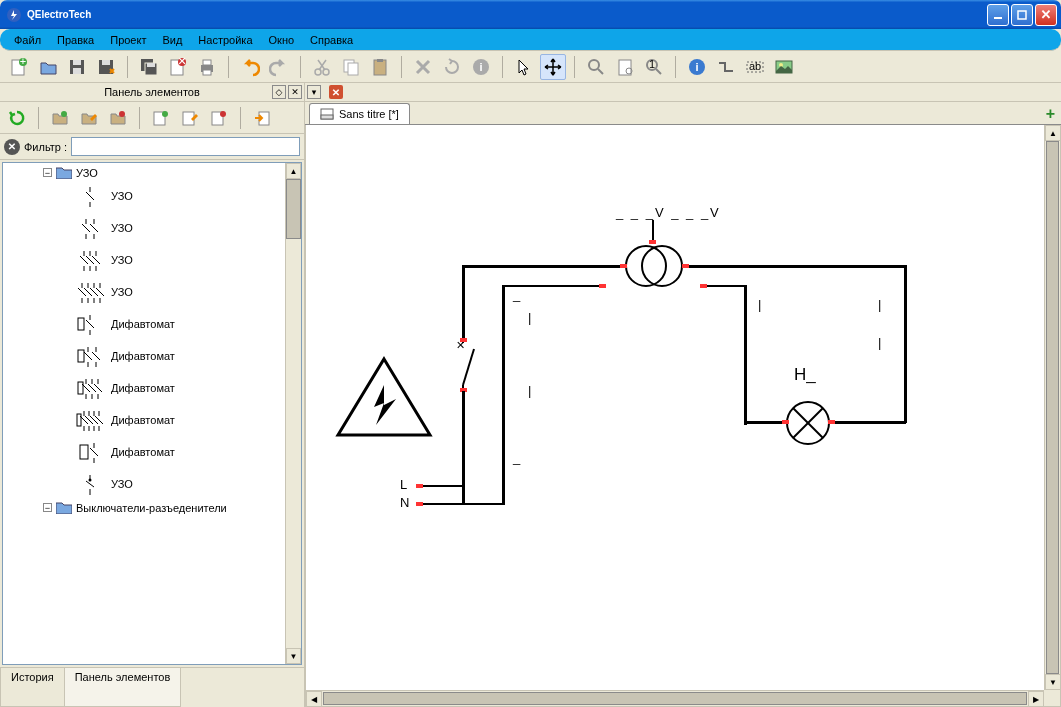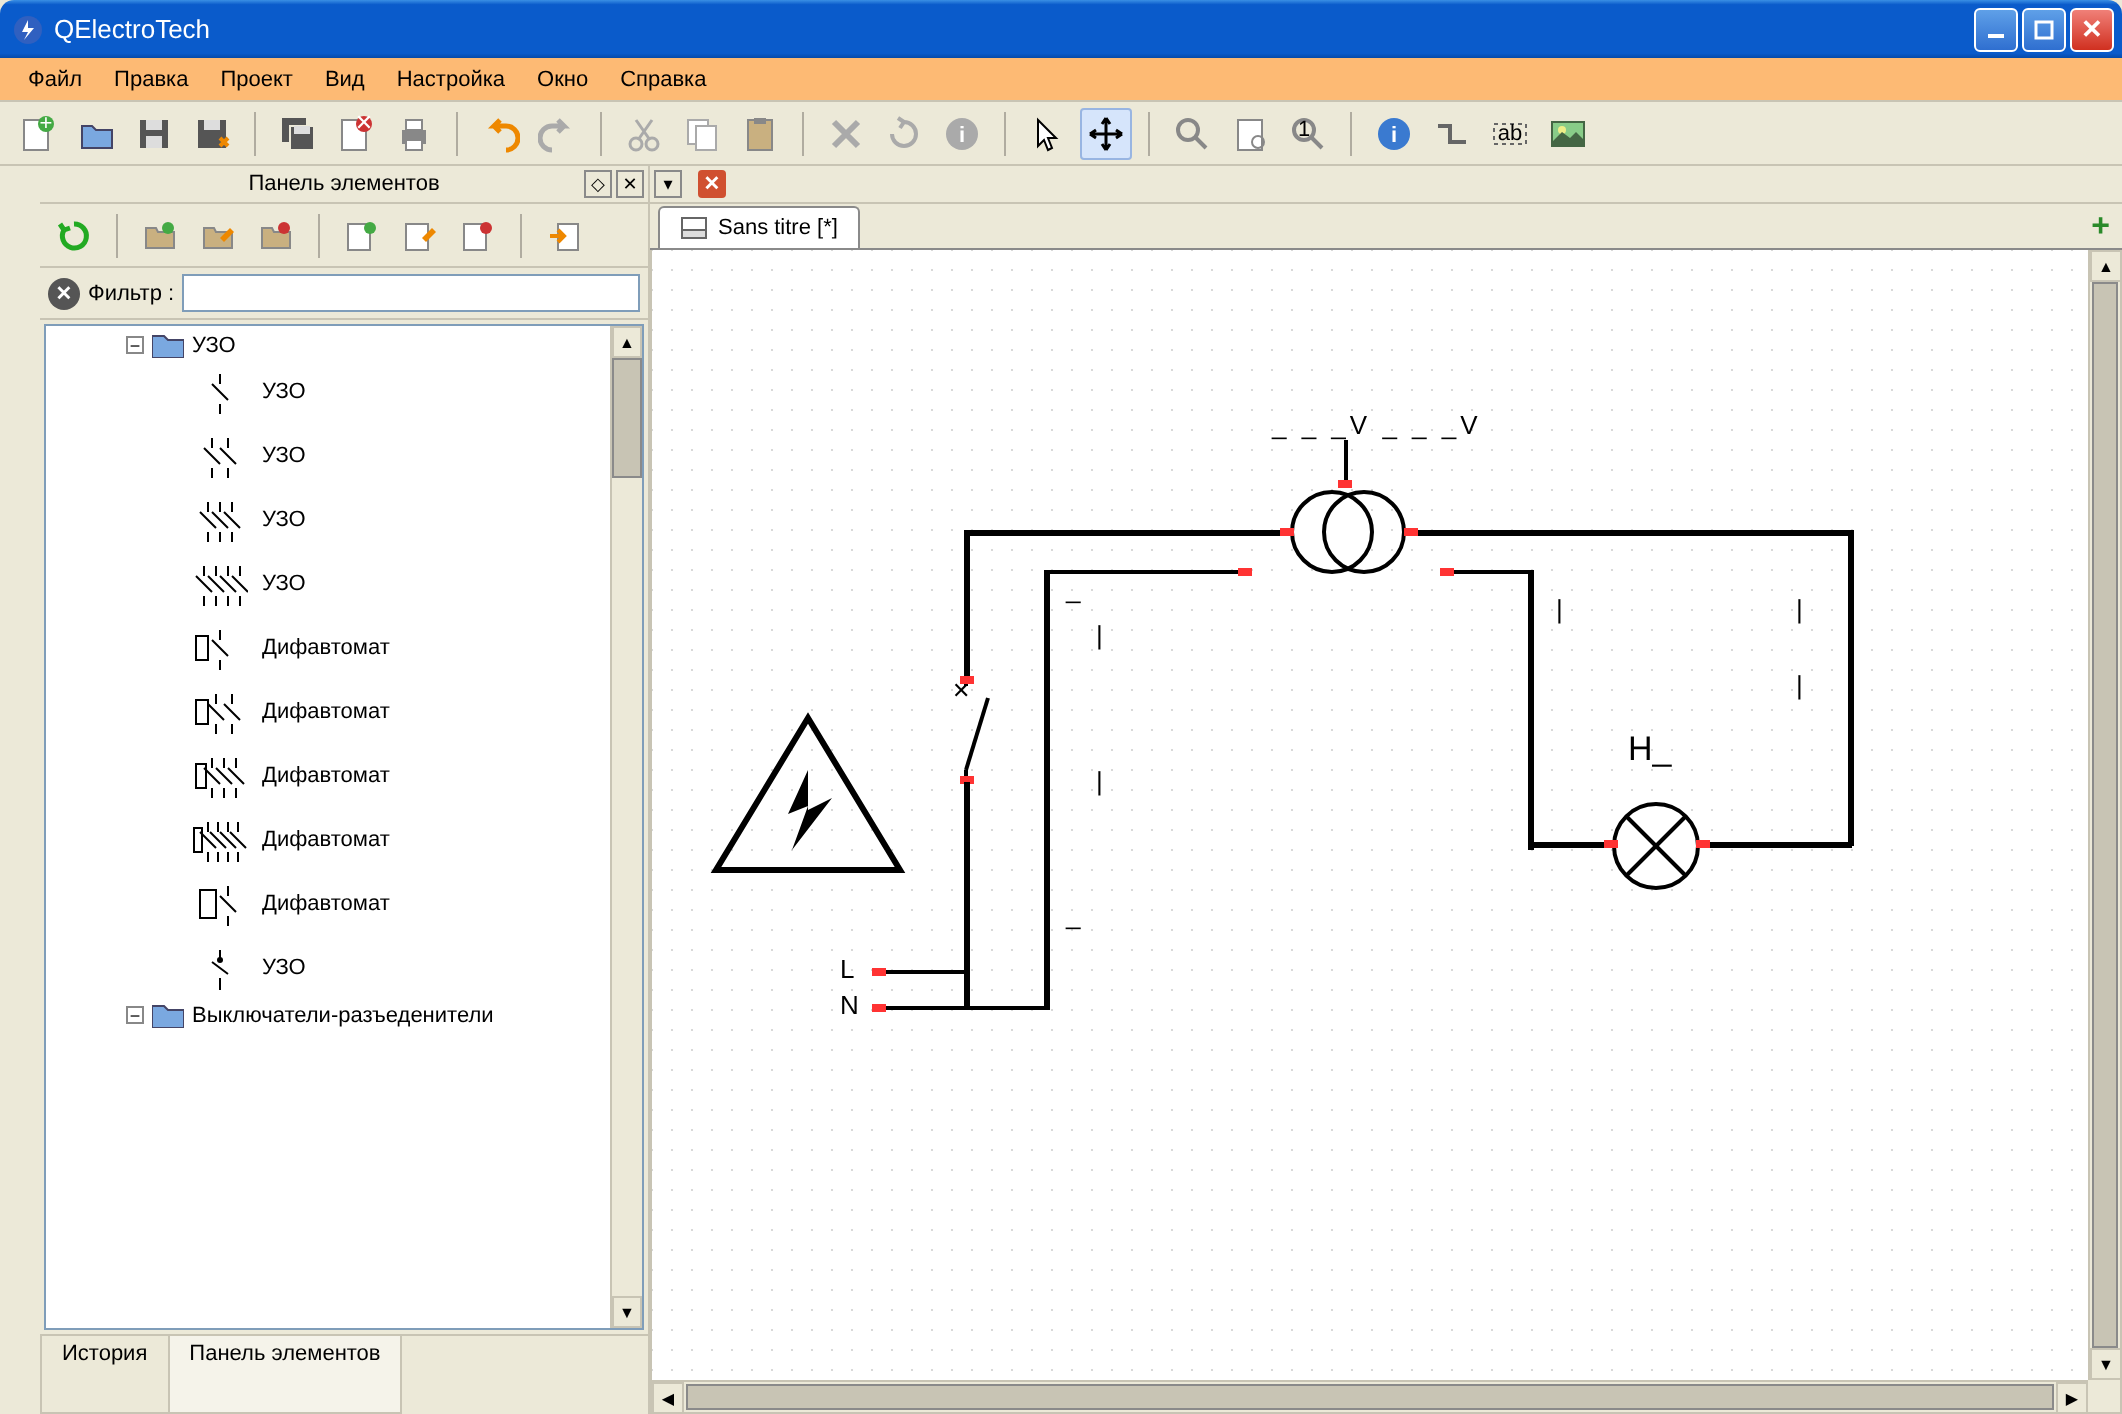--- a/index.html
+++ b/index.html
@@ -13,7 +13,7 @@
     border-radius: 7px 7px 0 0;
   }
   .title-icon { width:16px;height:16px;margin-right:5px;display:flex;align-items:center;justify-content:center; }
-  .title-txt { color:#fff; font-weight:normal; font-size:13px; flex:1; }
+  .title-txt { color:#fff; font-weight:bold; font-size:10px; flex:1; }
   .tbtn { width:22px;height:22px;margin-left:2px;border:1px solid #fff;border-radius:3px;display:flex;align-items:center;justify-content:center;color:#fff;font-weight:bold;font-size:13px; }
   .tbtn.min,.tbtn.max{background:linear-gradient(to bottom,#5fa0e8,#2f6fd0);}
   .tbtn.close{background:linear-gradient(to bottom,#f08078,#d03020);}

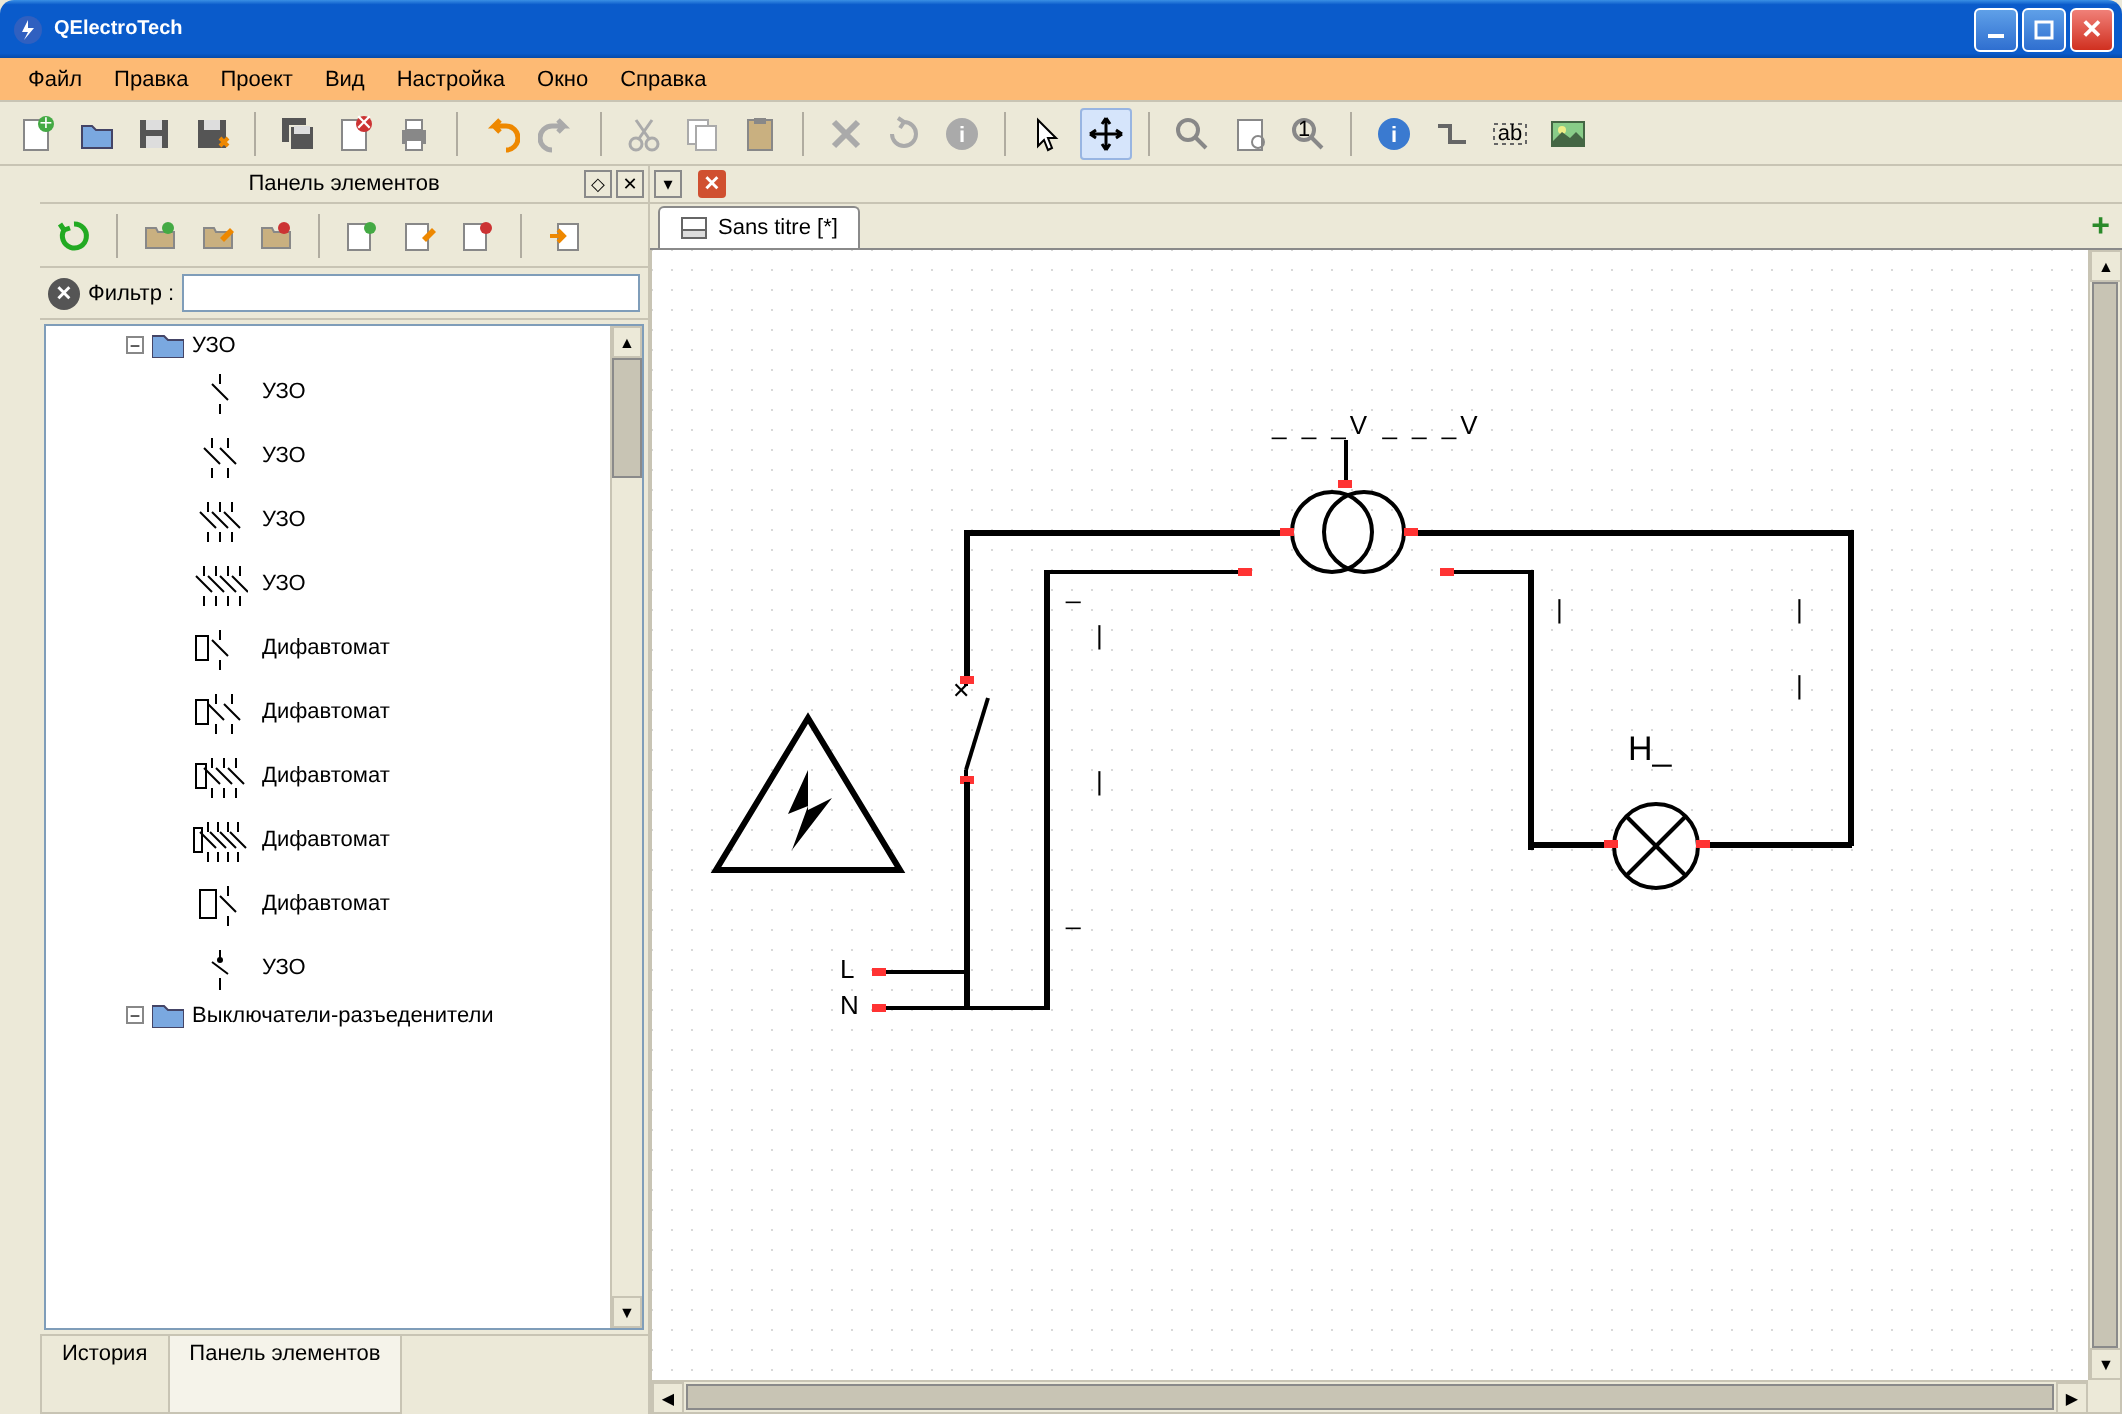--- a/index.html
+++ b/index.html
@@ -19,7 +19,7 @@
   .tbtn.close{background:linear-gradient(to bottom,#f08078,#d03020);}
 
   
-  .menubar{height:22px;background:#fdba74;display:flex;align-items:center;padding:0 6px;border-bottom:1px solid #c8c4b4;}
+  .menubar{height:22px;background:#0ea5e9;display:flex;align-items:center;padding:0 6px;border-bottom:1px solid #c8c4b4;border-radius:10px;}
   .menubar span{padding:3px 8px;cursor:default;}
 
   

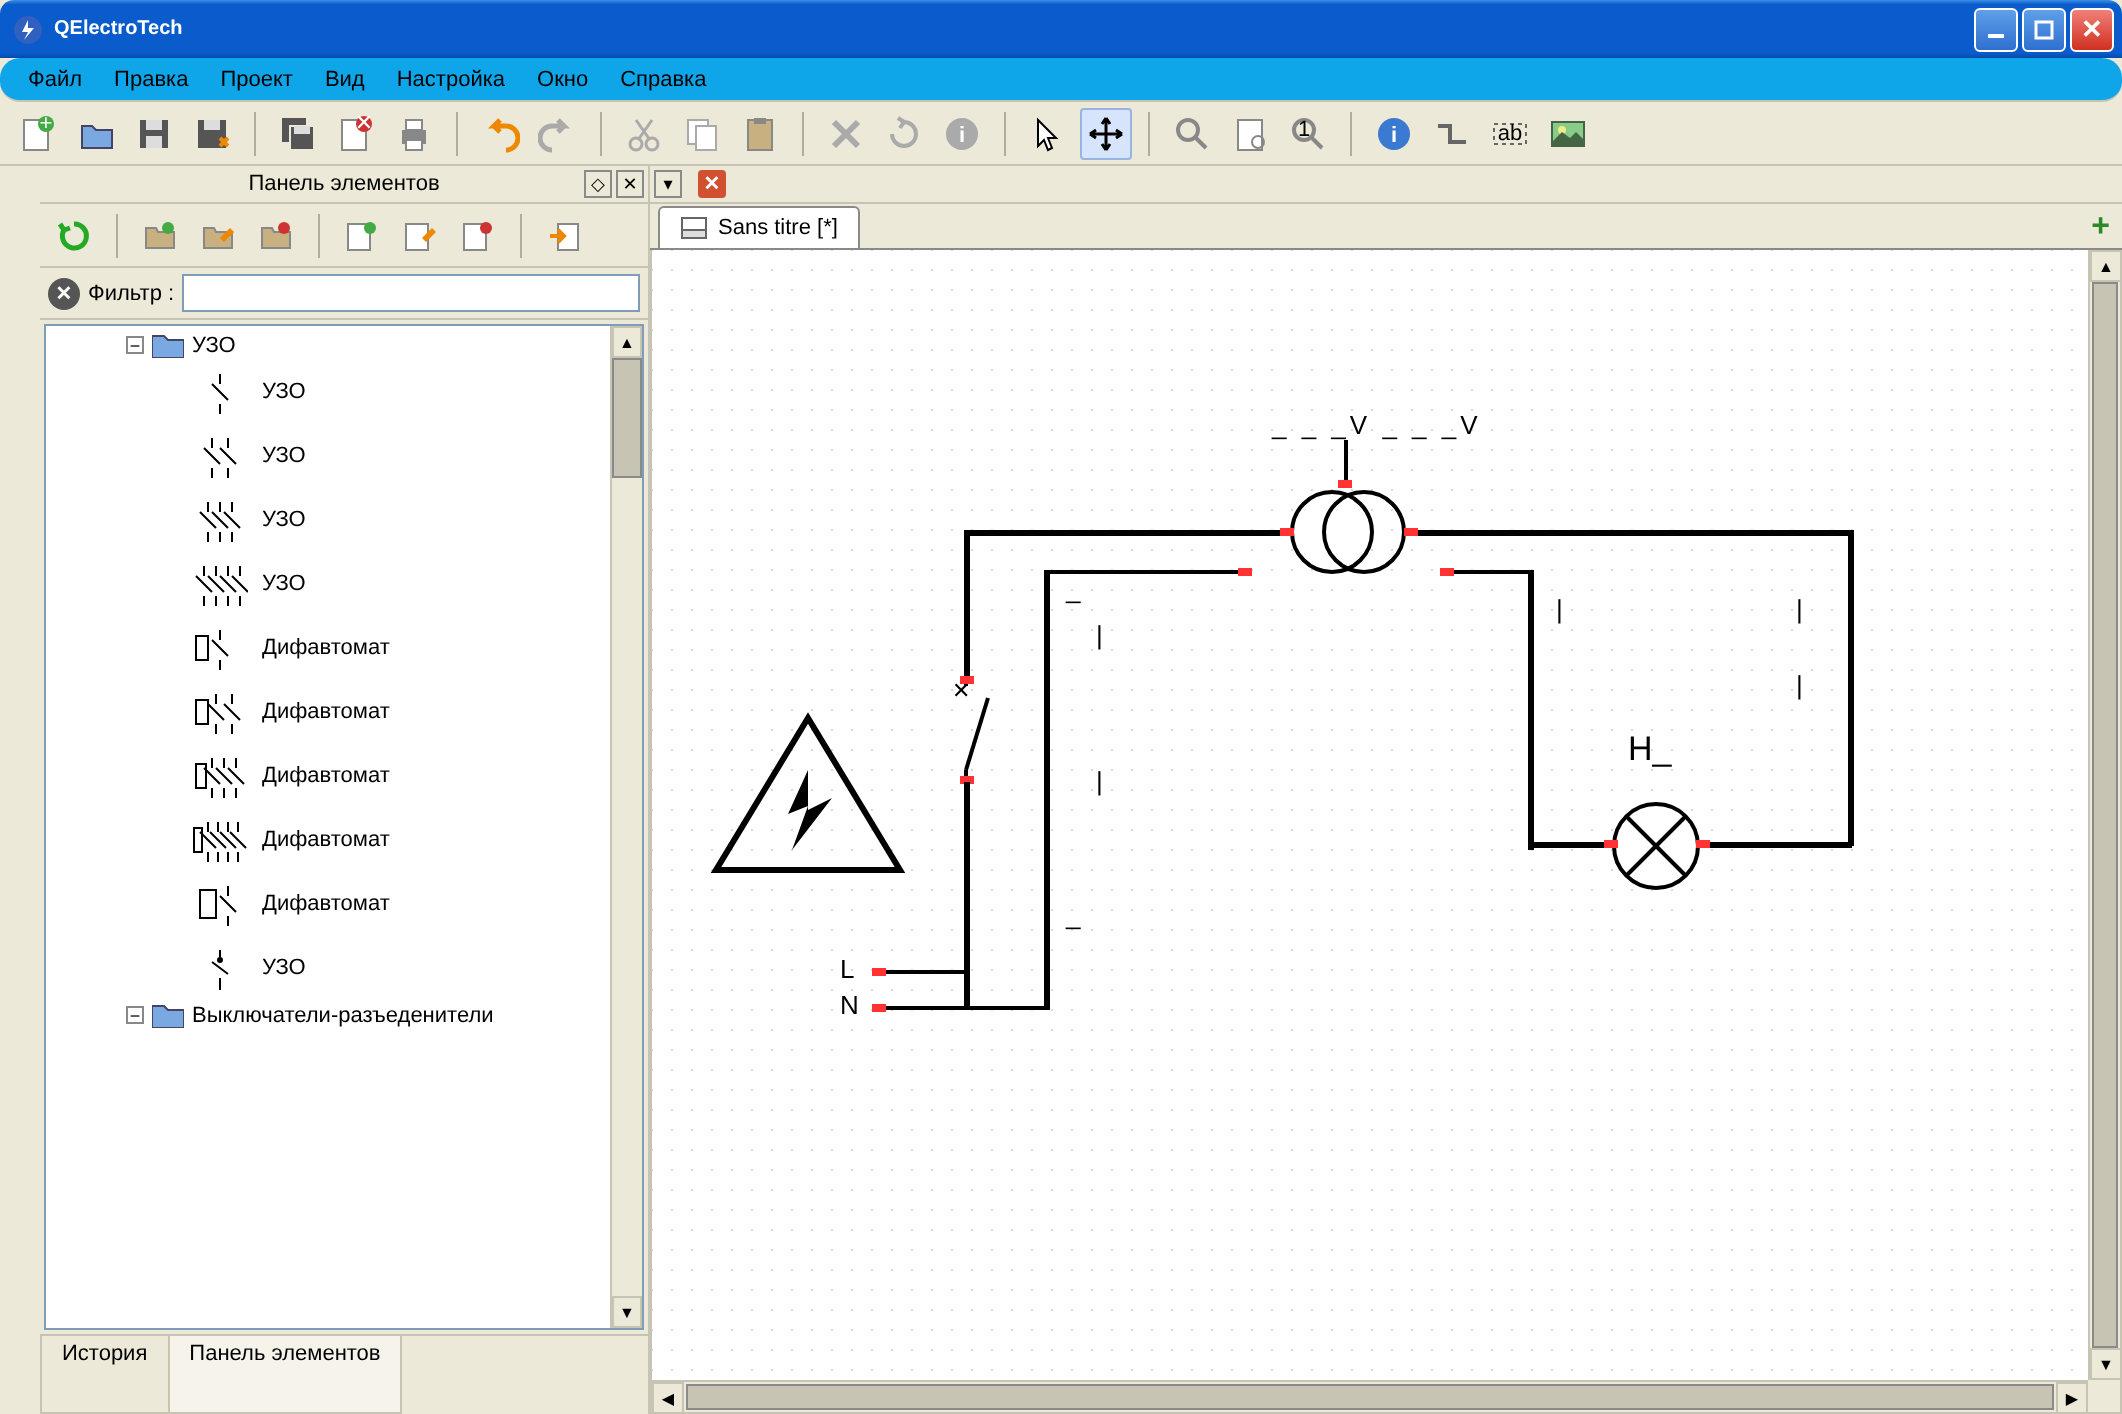--- a/index.html
+++ b/index.html
@@ -28,7 +28,7 @@
   .tbsep{width:1px;height:22px;background:#b0aca0;margin:0 5px;}
 
   
-  .main{display:flex;height:calc(707px - 29px - 22px - 32px);margin-left:20px;}
+  .main{display:flex;height:calc(707px - 29px - 22px - 32px);}
 
   
   .left{width:305px;display:flex;flex-direction:column;border-right:1px solid #c8c4b4;}

